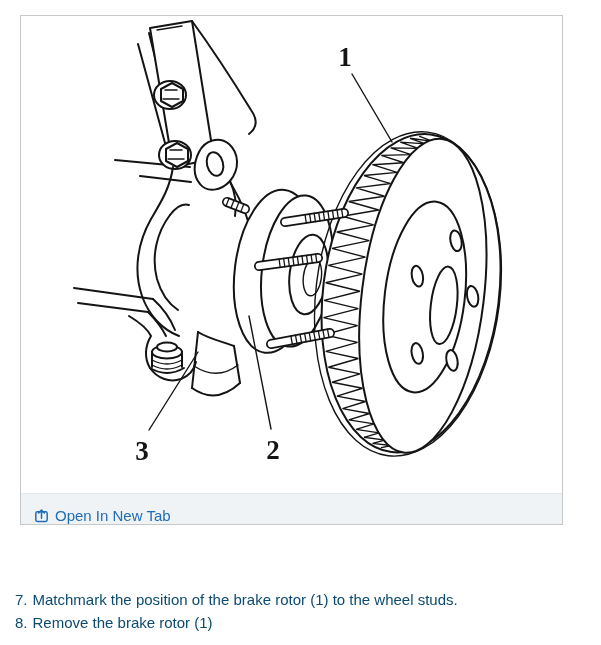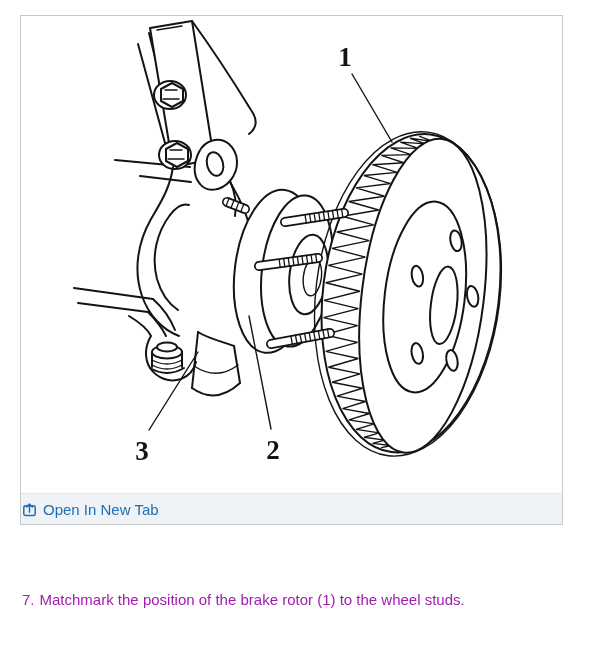--- a/index.html
+++ b/index.html
@@ -17,8 +17,8 @@
   .figure-footer{
     position:absolute;left:0;bottom:0;width:541px;height:31px;
     background:#f0f3f5;border-top:1px solid #e4e7e9;
-    display:flex;align-items:center;justify-content:space-between;
-    padding:0 1px;box-sizing:border-box;
+    display:flex;align-items:flex-end;justify-content:space-between;
+    padding:0 13px;box-sizing:border-box;
   }
   .footer-link{
     display:flex;align-items:center;gap:6px;

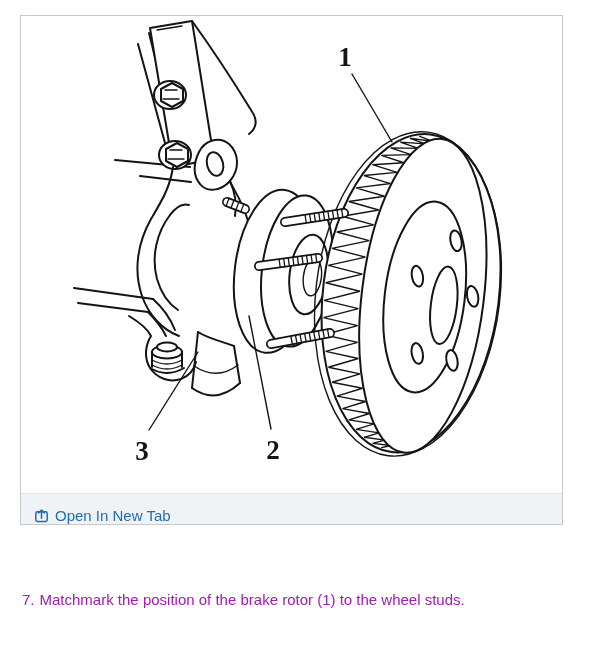--- a/index.html
+++ b/index.html
@@ -27,8 +27,8 @@
   }
   .footer-link svg{display:block;}
   .steps{
-    position:absolute;left:22px;top:588px;width:560px;
-    color:#a21caf;font-size:15px;line-height:23px;
+    position:absolute;left:15px;top:588px;width:560px;
+    color:#0c4a6e;font-size:15px;line-height:23px;
   }
   .step-row{white-space:nowrap;}
   .step-num{margin-right:5px;}

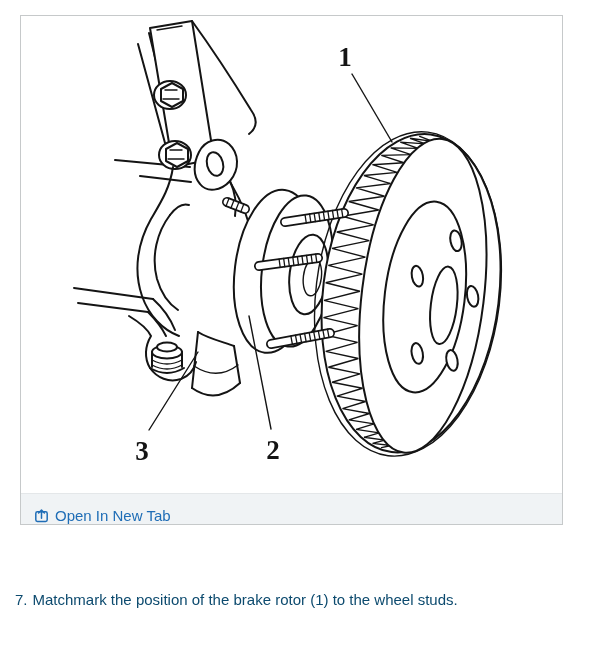--- a/index.html
+++ b/index.html
@@ -205,6 +205,9 @@
   <div class="step-row">
     <span class="step-num">7.</span><span>Matchmark the position of the brake rotor (1) to the wheel studs.</span>
   </div>
+  <div class="step-row">
+    <span class="step-num">8.</span><span>Remove the brake rotor (1)</span>
+  </div>
 </div>
 
 </body></html>

